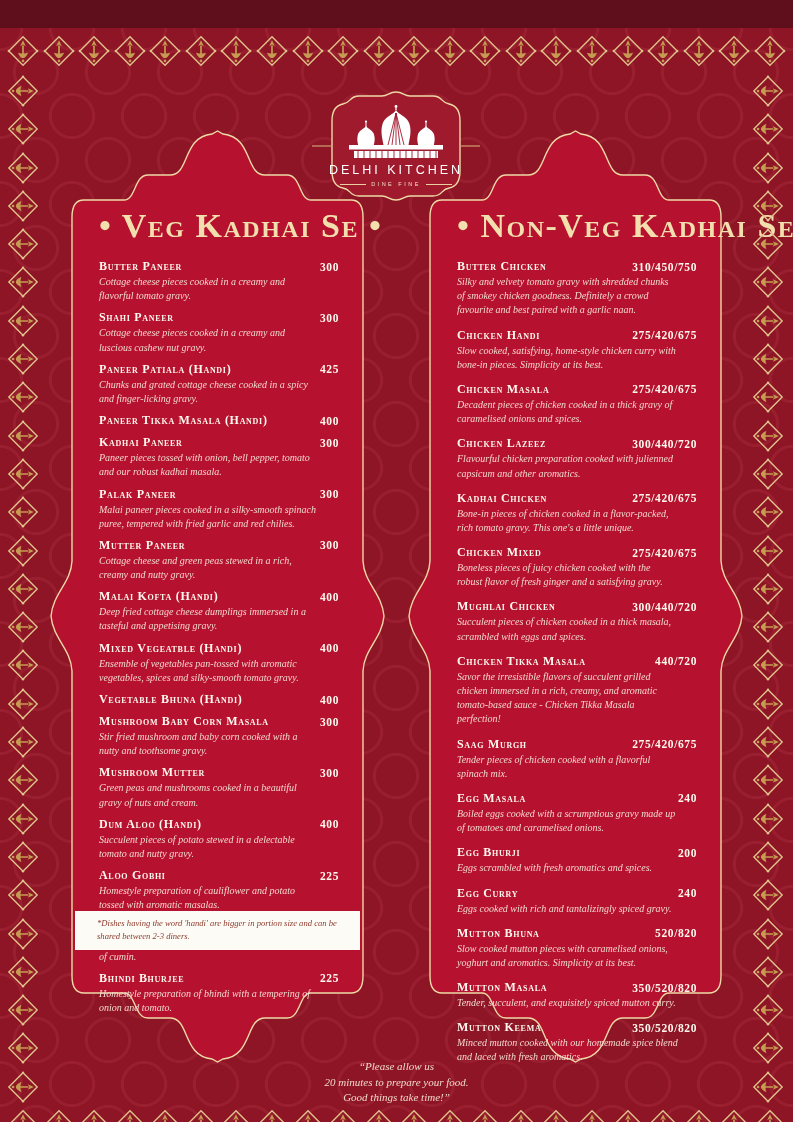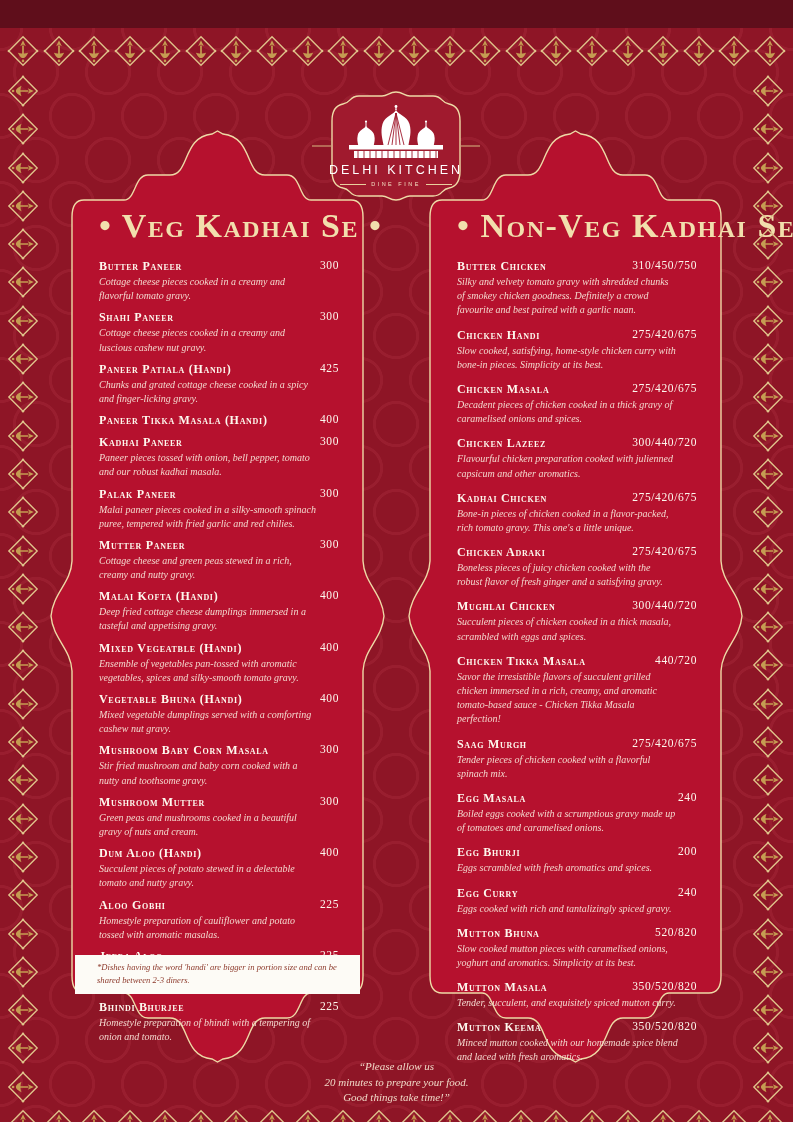--- a/index.html
+++ b/index.html
@@ -41,7 +41,7 @@
     color:#f2dfad;text-align:center;margin-bottom:14px;white-space:nowrap;}
   .menu-item{margin-bottom:7px;}
   .panel-nonveg .menu-item{margin-bottom:10px;}
-  .item-head{display:flex;justify-content:space-between;align-items:flex-start;margin-bottom:1px;}
+  .item-head{display:flex;justify-content:space-between;align-items:center;margin-bottom:1px;}
   .item-name{font-variant:small-caps;font-weight:bold;font-size:12px;letter-spacing:.7px;color:#fdf8ee;white-space:nowrap;}
   .item-price{font-weight:normal;font-size:11.5px;letter-spacing:.6px;color:#fdf8ee;white-space:nowrap;}
   .item-desc{font-style:italic;font-size:10px;line-height:1.42;color:#f3d7cd;max-width:92%;}

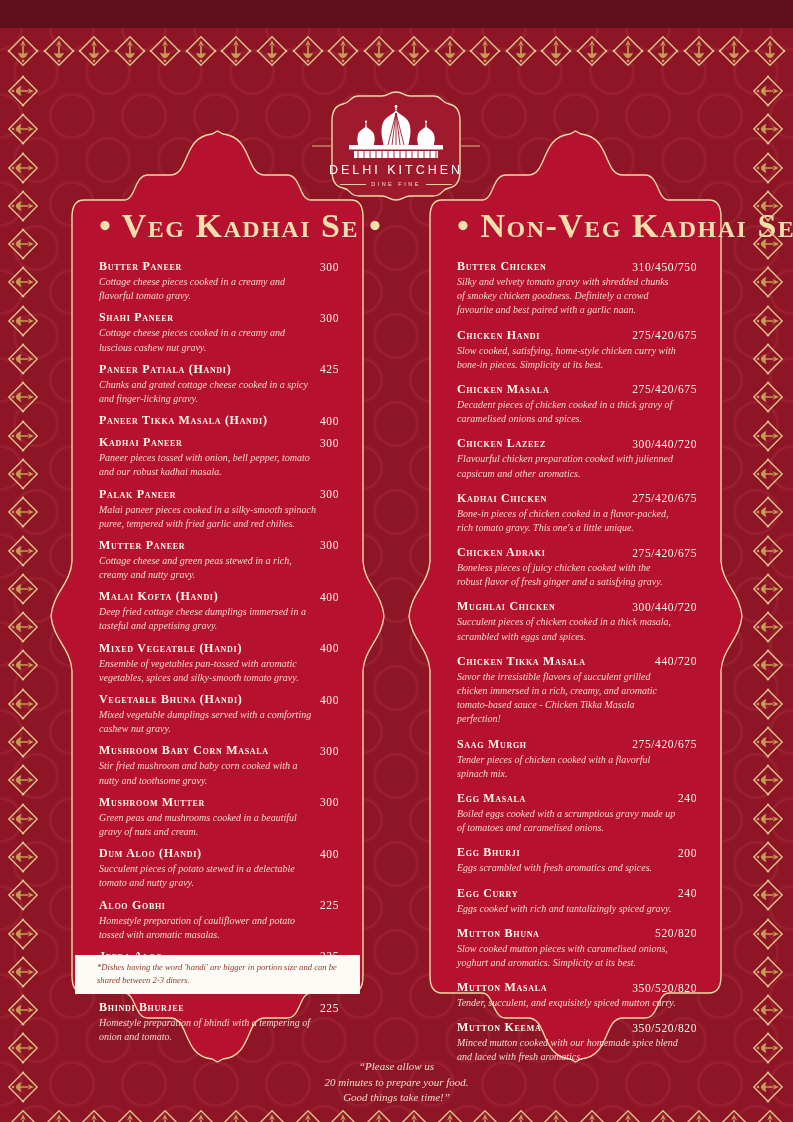--- a/index.html
+++ b/index.html
@@ -43,7 +43,7 @@
   .panel-nonveg .menu-item{margin-bottom:10px;}
   .item-head{display:flex;justify-content:space-between;align-items:center;margin-bottom:1px;}
   .item-name{font-variant:small-caps;font-weight:bold;font-size:12px;letter-spacing:.7px;color:#fdf8ee;white-space:nowrap;}
-  .item-price{font-weight:normal;font-size:11.5px;letter-spacing:.6px;color:#fdf8ee;white-space:nowrap;}
+  .item-price{font-weight:bold;font-size:11.5px;letter-spacing:.6px;color:#fdf8ee;white-space:nowrap;}
   .item-desc{font-style:italic;font-size:10px;line-height:1.42;color:#f3d7cd;max-width:92%;}
   
   .handi-note{position:absolute;left:3px;right:3px;top:824px;background:#fdfbf6;

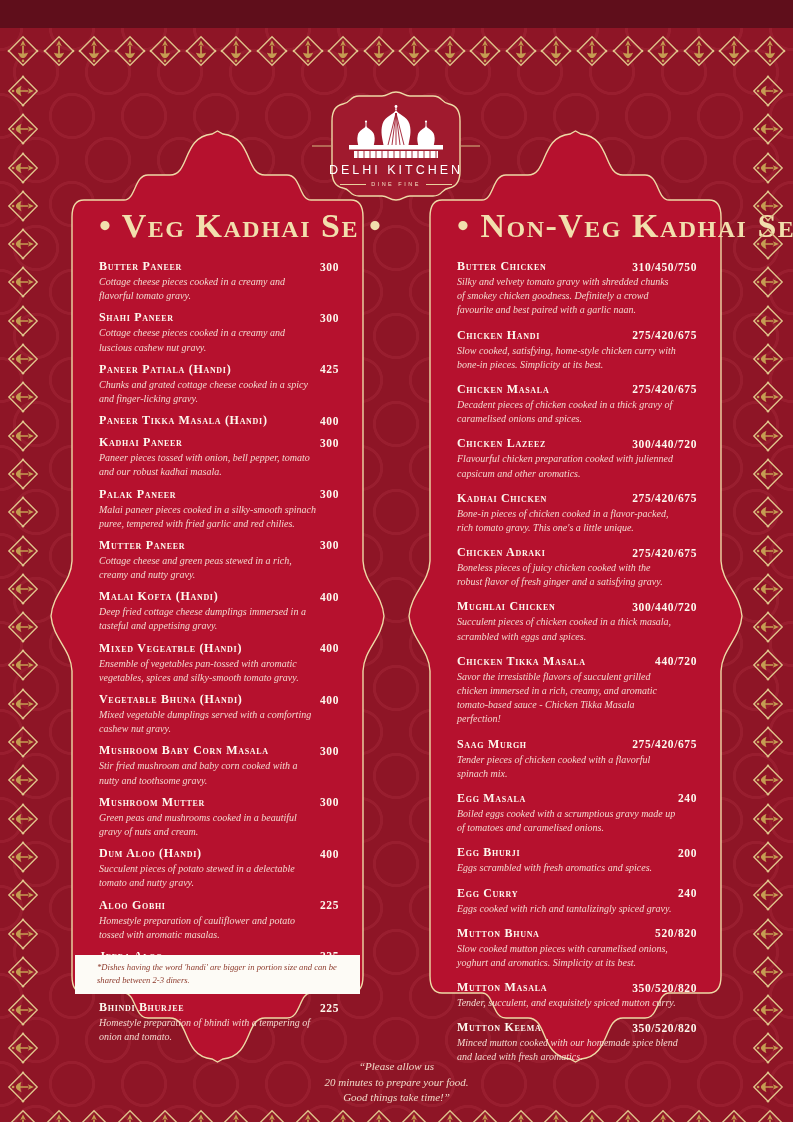--- a/index.html
+++ b/index.html
@@ -1748,7 +1748,7 @@
 
   <div class="menu-item">
     <div class="item-head">
-      <span class="item-name">Chicken Adraki</span>
+      <span class="item-name">Chicken Mixed</span>
       <span class="item-price">275/420/675</span>
     </div>
     <div class="item-desc">Boneless pieces of juicy chicken cooked with the robust flavor of fresh ginger and a satisfying gravy.</div>

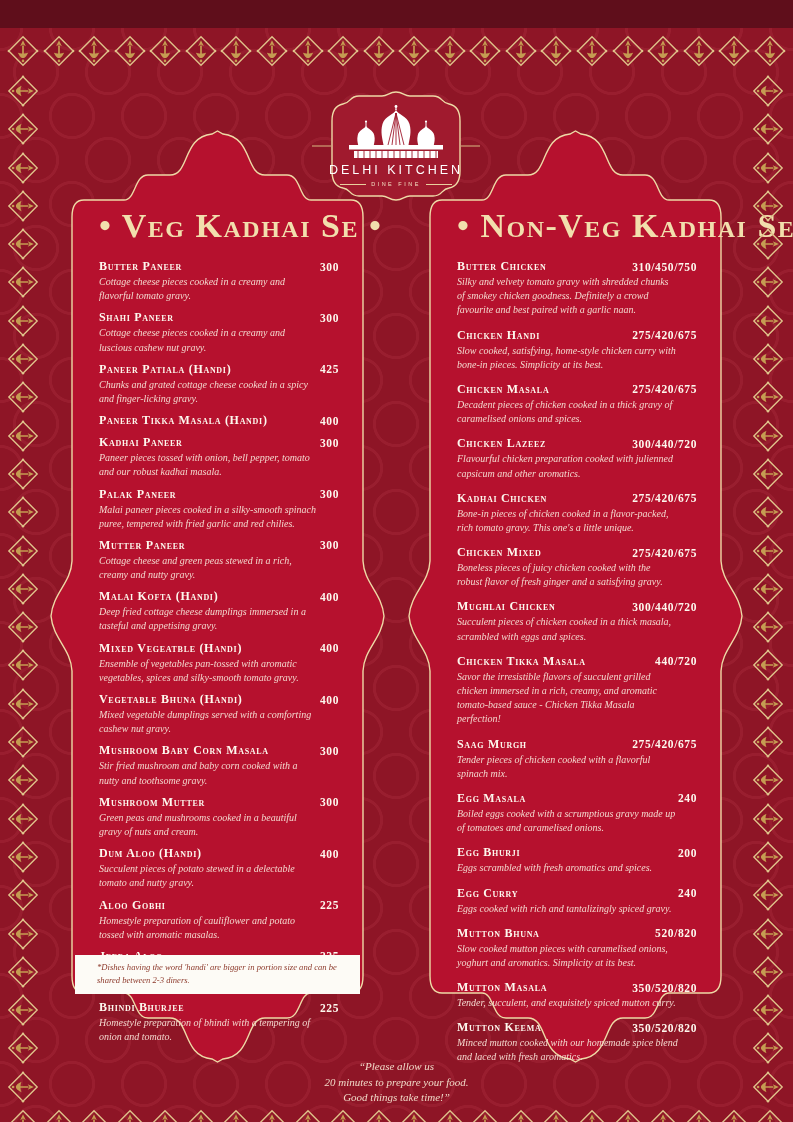--- a/index.html
+++ b/index.html
@@ -1644,7 +1644,6 @@
       <span class="item-name">Vegetable Bhuna (Handi)</span>
       <span class="item-price">400</span>
     </div>
-    <div class="item-desc">Mixed vegetable dumplings served with a comforting cashew nut gravy.</div>
   </div>
 
   <div class="menu-item">

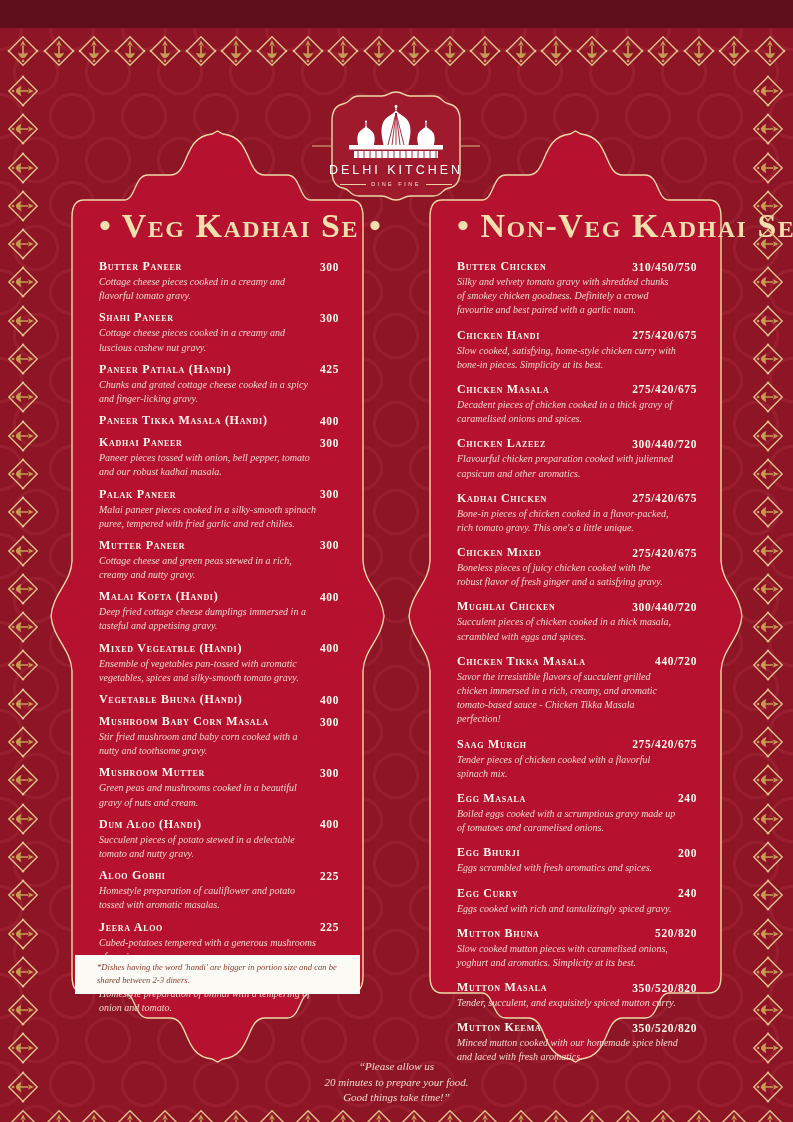--- a/index.html
+++ b/index.html
@@ -46,7 +46,7 @@
   .item-price{font-weight:bold;font-size:11.5px;letter-spacing:.6px;color:#fdf8ee;white-space:nowrap;}
   .item-desc{font-style:italic;font-size:10px;line-height:1.42;color:#f3d7cd;max-width:92%;}
   
-  .handi-note{position:absolute;left:3px;right:3px;top:824px;background:#fdfbf6;
+  .handi-note{position:absolute;left:3px;right:3px;top:780px;background:#fdfbf6;
     padding:6px 22px 7px 22px;box-sizing:border-box;
     font-style:italic;font-size:8.6px;line-height:1.5;color:#8d3a2c;}
   

